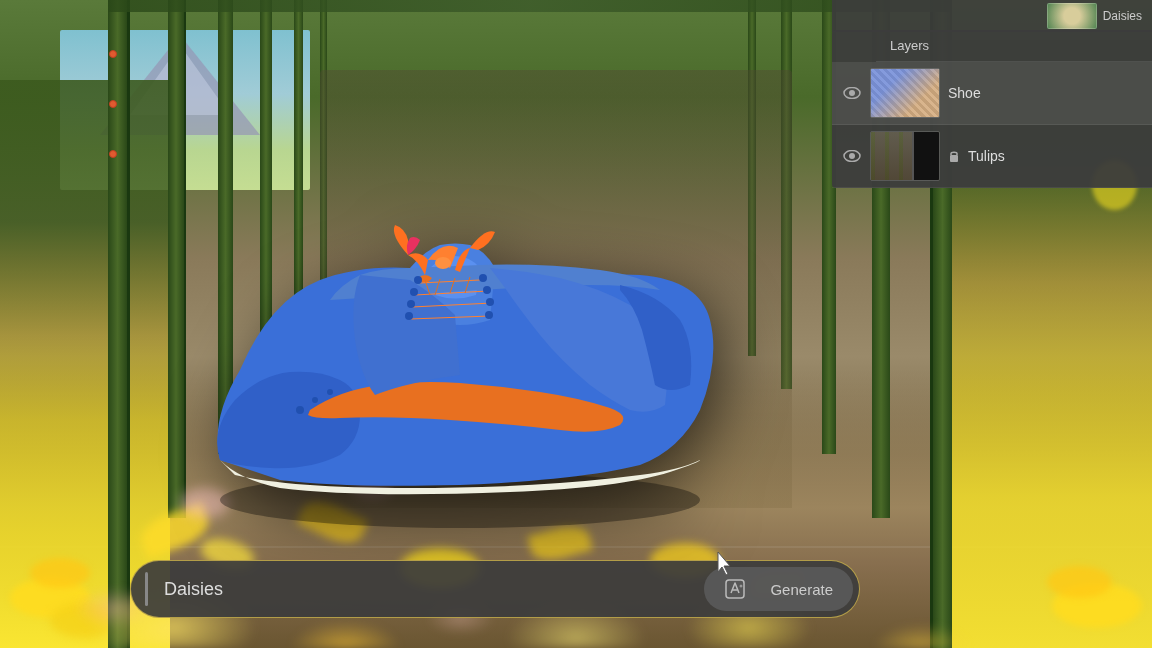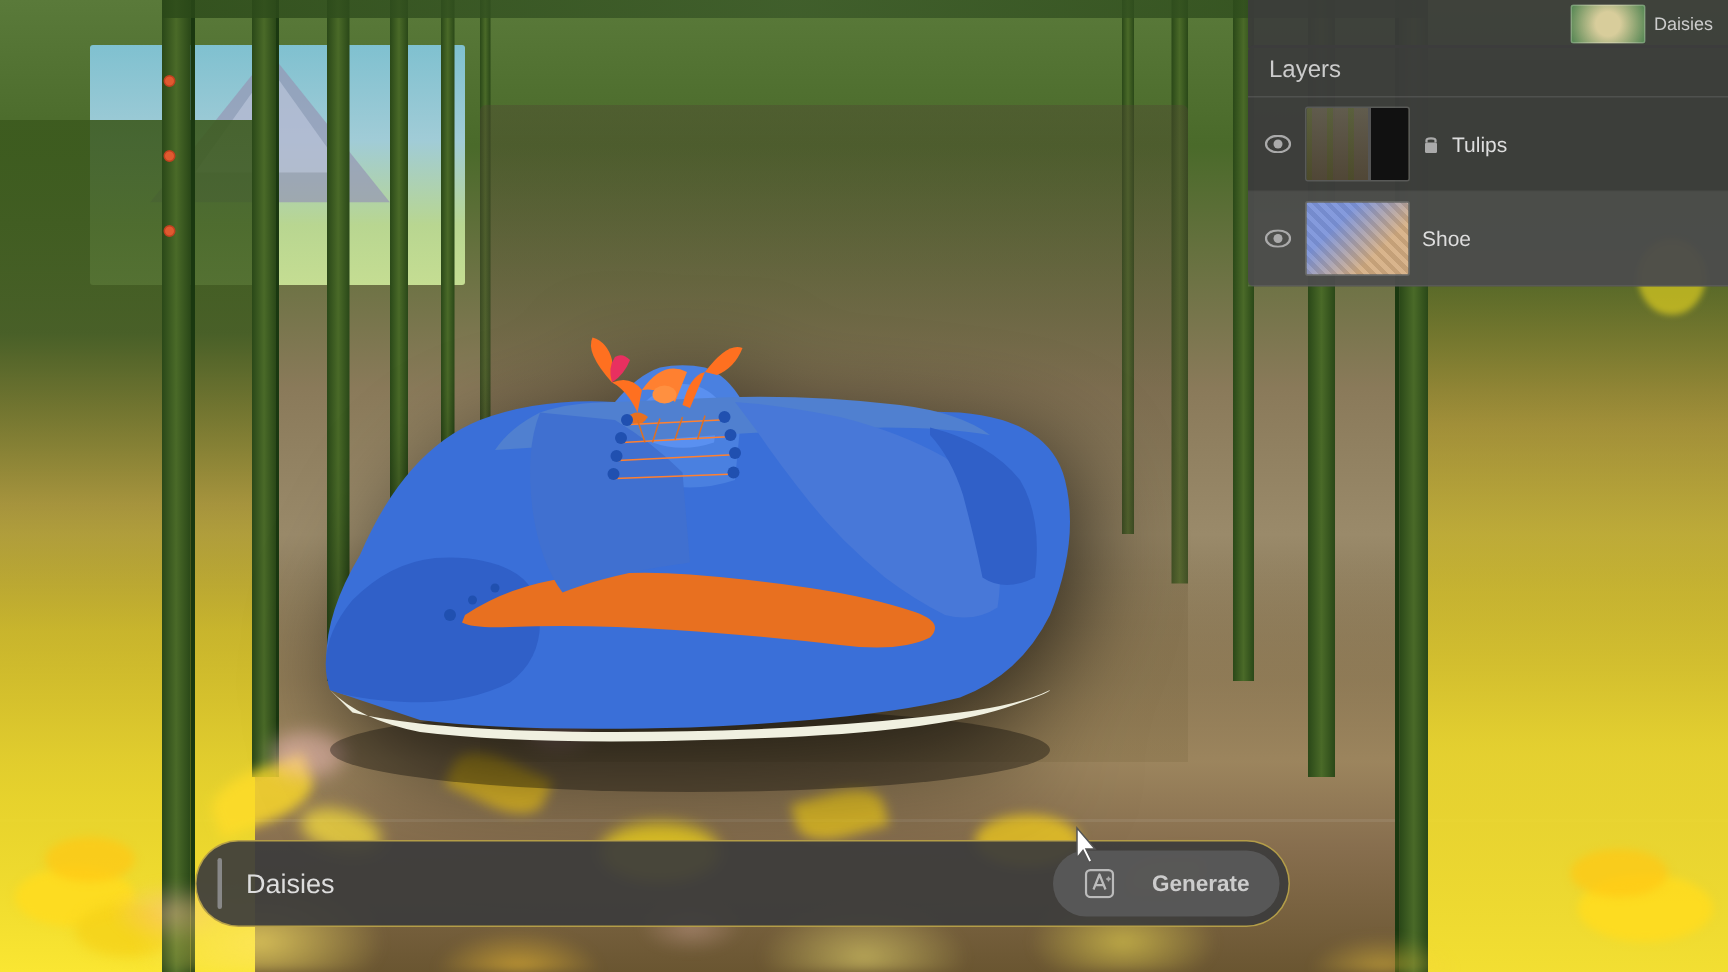--- a/index.html
+++ b/index.html
@@ -86,10 +86,11 @@
 
     .layers-header {
       padding: 8px 14px;
-      font-size: 16px;
+      font-size: 13px;
       color: #ccc;
       font-weight: 500;
       border-bottom: 1px solid rgba(255,255,255,0.1);
+      margin-left: 44px;
     }
 
     .layer-item {

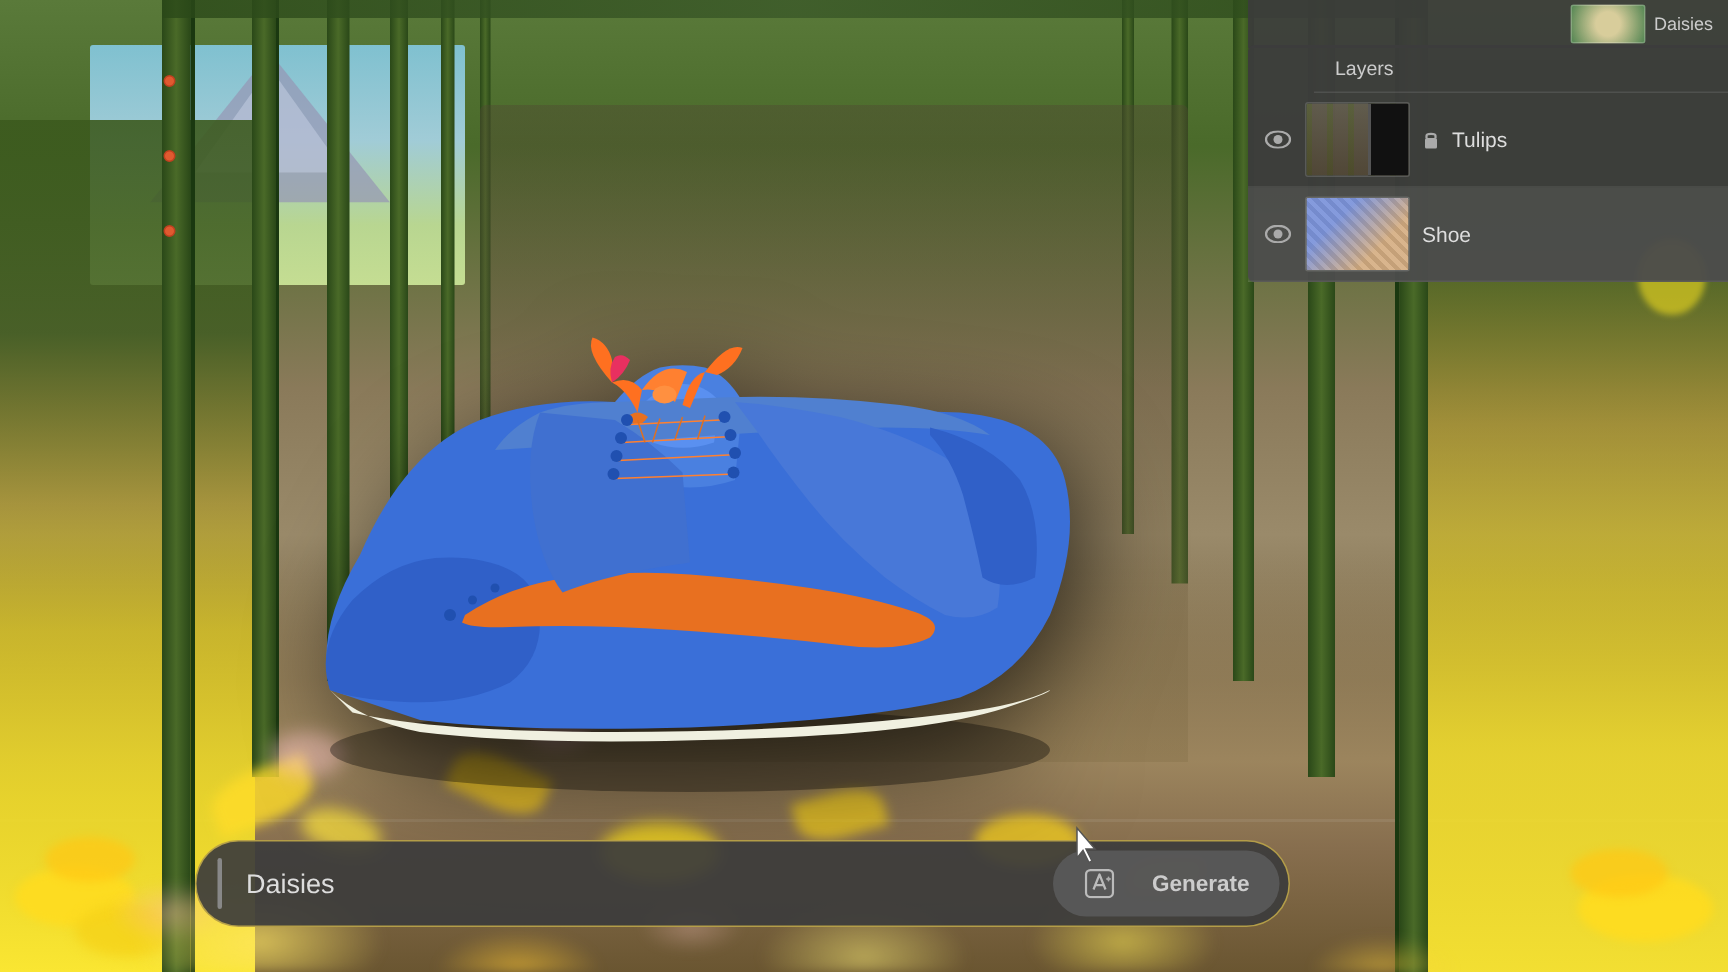--- a/index.html
+++ b/index.html
@@ -415,6 +415,20 @@
   <div id="layers-panel">
     <div class="layers-header">Layers</div>
 
+    <div class="layer-item active">
+      <div class="visibility-eye">
+        <svg width="18" height="12" viewBox="0 0 18 12" fill="none">
+          <ellipse cx="9" cy="6" rx="8" ry="5.5" stroke="#aaa" stroke-width="1.5" fill="none"></ellipse>
+          <circle cx="9" cy="6" r="3" fill="#aaa"></circle>
+        </svg>
+      </div>
+      <div class="layer-thumb">
+        <div class="thumb-shoe-visual"></div>
+        <div class="thumb-shoe-overlay"></div>
+      </div>
+      <span class="layer-name">Shoe</span>
+    </div>
+
     <div class="layer-item">
       <div class="visibility-eye">
         <svg width="18" height="12" viewBox="0 0 18 12" fill="none">
@@ -433,20 +447,6 @@
         </svg>
       </div>
       <span class="layer-name">Tulips</span>
-    </div>
-
-    <div class="layer-item active">
-      <div class="visibility-eye">
-        <svg width="18" height="12" viewBox="0 0 18 12" fill="none">
-          <ellipse cx="9" cy="6" rx="8" ry="5.5" stroke="#aaa" stroke-width="1.5" fill="none"></ellipse>
-          <circle cx="9" cy="6" r="3" fill="#aaa"></circle>
-        </svg>
-      </div>
-      <div class="layer-thumb">
-        <div class="thumb-shoe-visual"></div>
-        <div class="thumb-shoe-overlay"></div>
-      </div>
-      <span class="layer-name">Shoe</span>
     </div>
 
   </div>

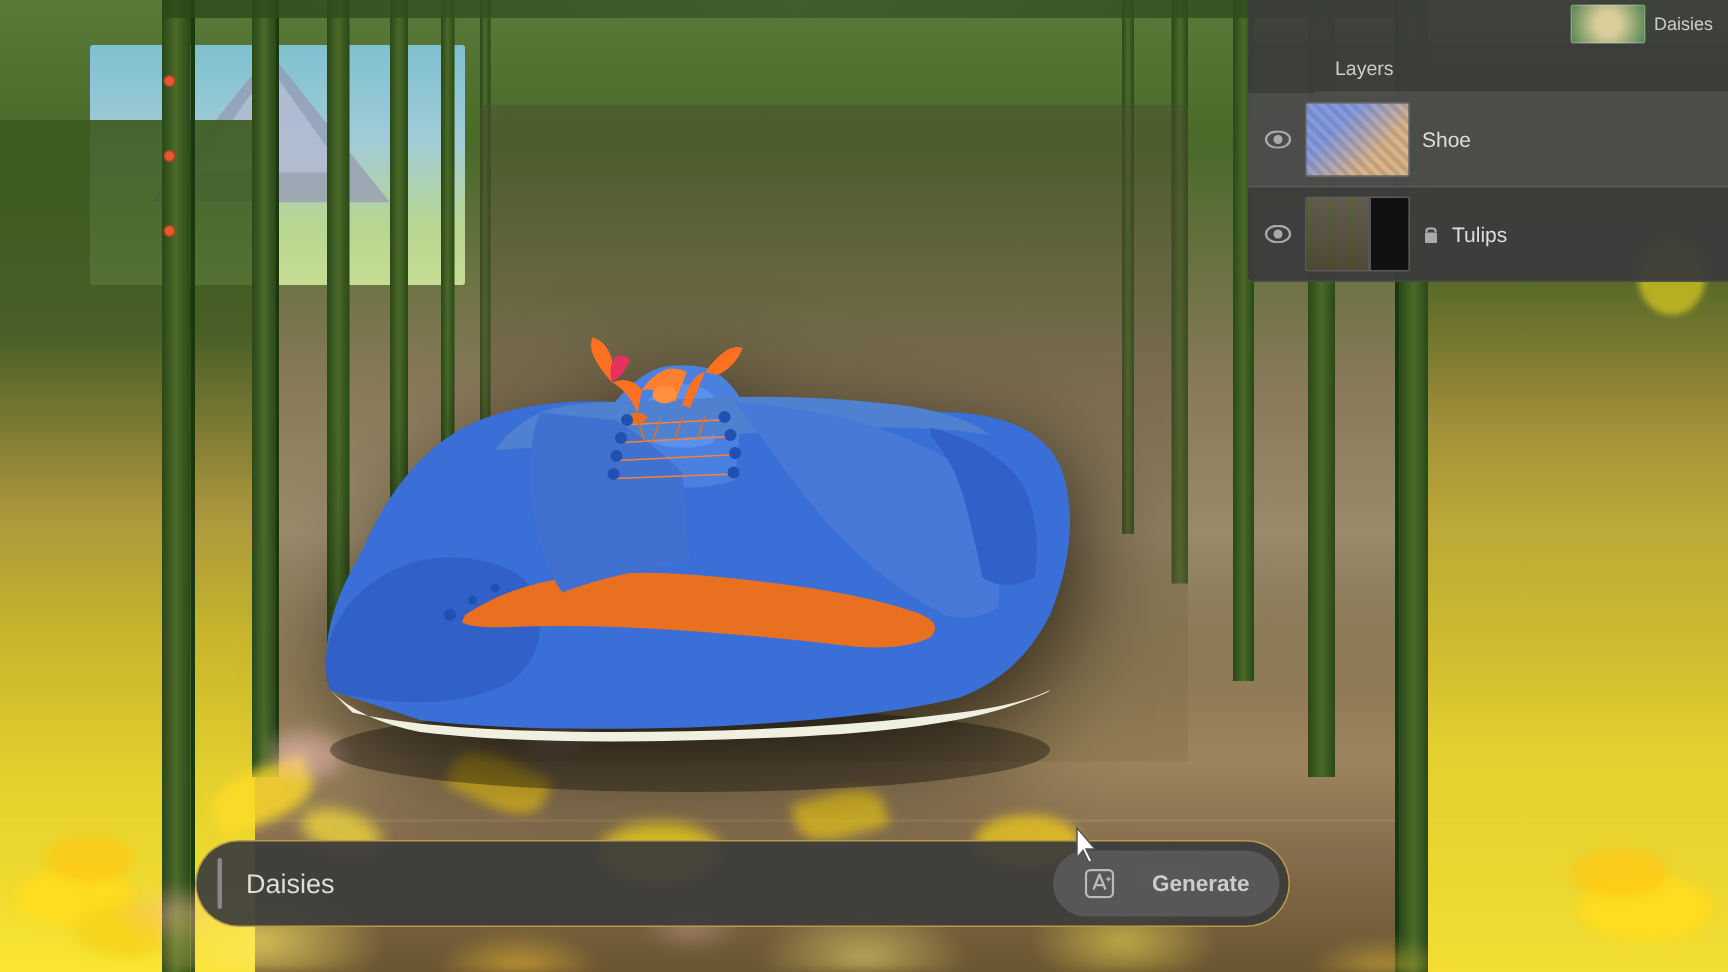--- a/index.html
+++ b/index.html
@@ -221,7 +221,6 @@
       color: #ccc;
       font-size: 15px;
       height: 44px;
-      font-weight: bold;
     }
 
     .generate-icon {

